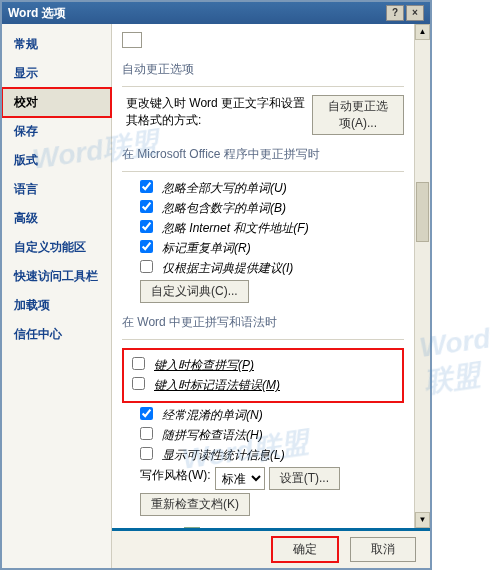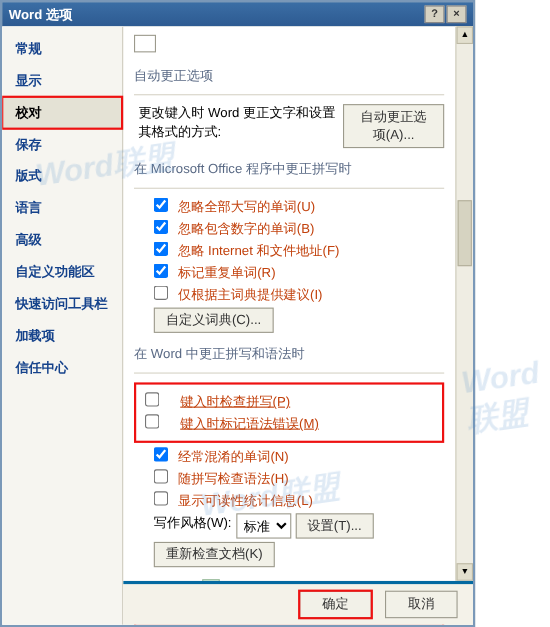--- a/index.html
+++ b/index.html
@@ -21,7 +21,7 @@
   .row.indent { margin-left: 18px; }
   .btn { background: #f2f1e8; border: 1px solid #9c9a8c; padding: 2px 10px; font-size: 12px; color: #333; cursor: pointer; }
   input[type=checkbox] { width: 13px; height: 13px; margin-right: 5px; }
-  label { color: #c2410c; }
+  label { color: #000000; font-style: italic; }
   .under { text-decoration: underline; margin-left: 10px; }
   .select { border: 1px solid #9c9a8c; background: #fff; font-size: 12px; padding: 1px 2px; }
   .box-red { border: 2px solid #e11; padding: 4px 4px; margin: 4px 0; }

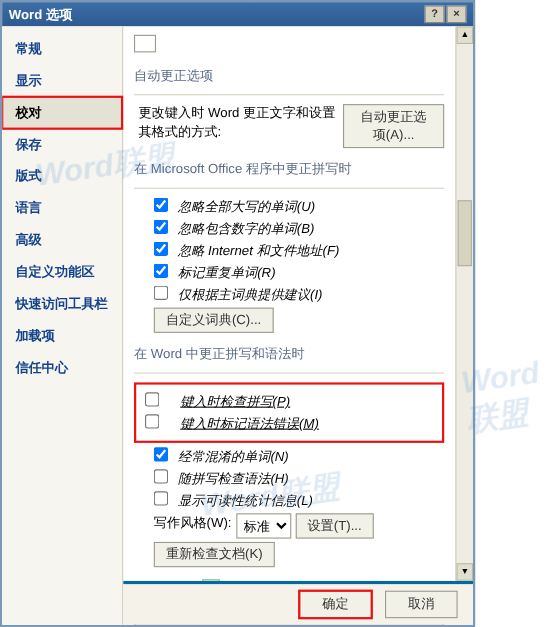--- a/index.html
+++ b/index.html
@@ -22,7 +22,7 @@
   .btn { background: #f2f1e8; border: 1px solid #9c9a8c; padding: 2px 10px; font-size: 12px; color: #333; cursor: pointer; }
   input[type=checkbox] { width: 13px; height: 13px; margin-right: 5px; }
   label { color: #000000; font-style: italic; }
-  .under { text-decoration: underline; margin-left: 10px; }
+  .under { text-decoration: underline; }
   .select { border: 1px solid #9c9a8c; background: #fff; font-size: 12px; padding: 1px 2px; }
   .box-red { border: 2px solid #e11; padding: 4px 4px; margin: 4px 0; }
   .footer { height: 40px; border-top: 3px solid #0369a1; background: #f4f2e9; display: flex; align-items: center; justify-content: flex-end; padding: 0 14px; gap: 12px; position: absolute; bottom: 0; left: 0; right: 0; }

